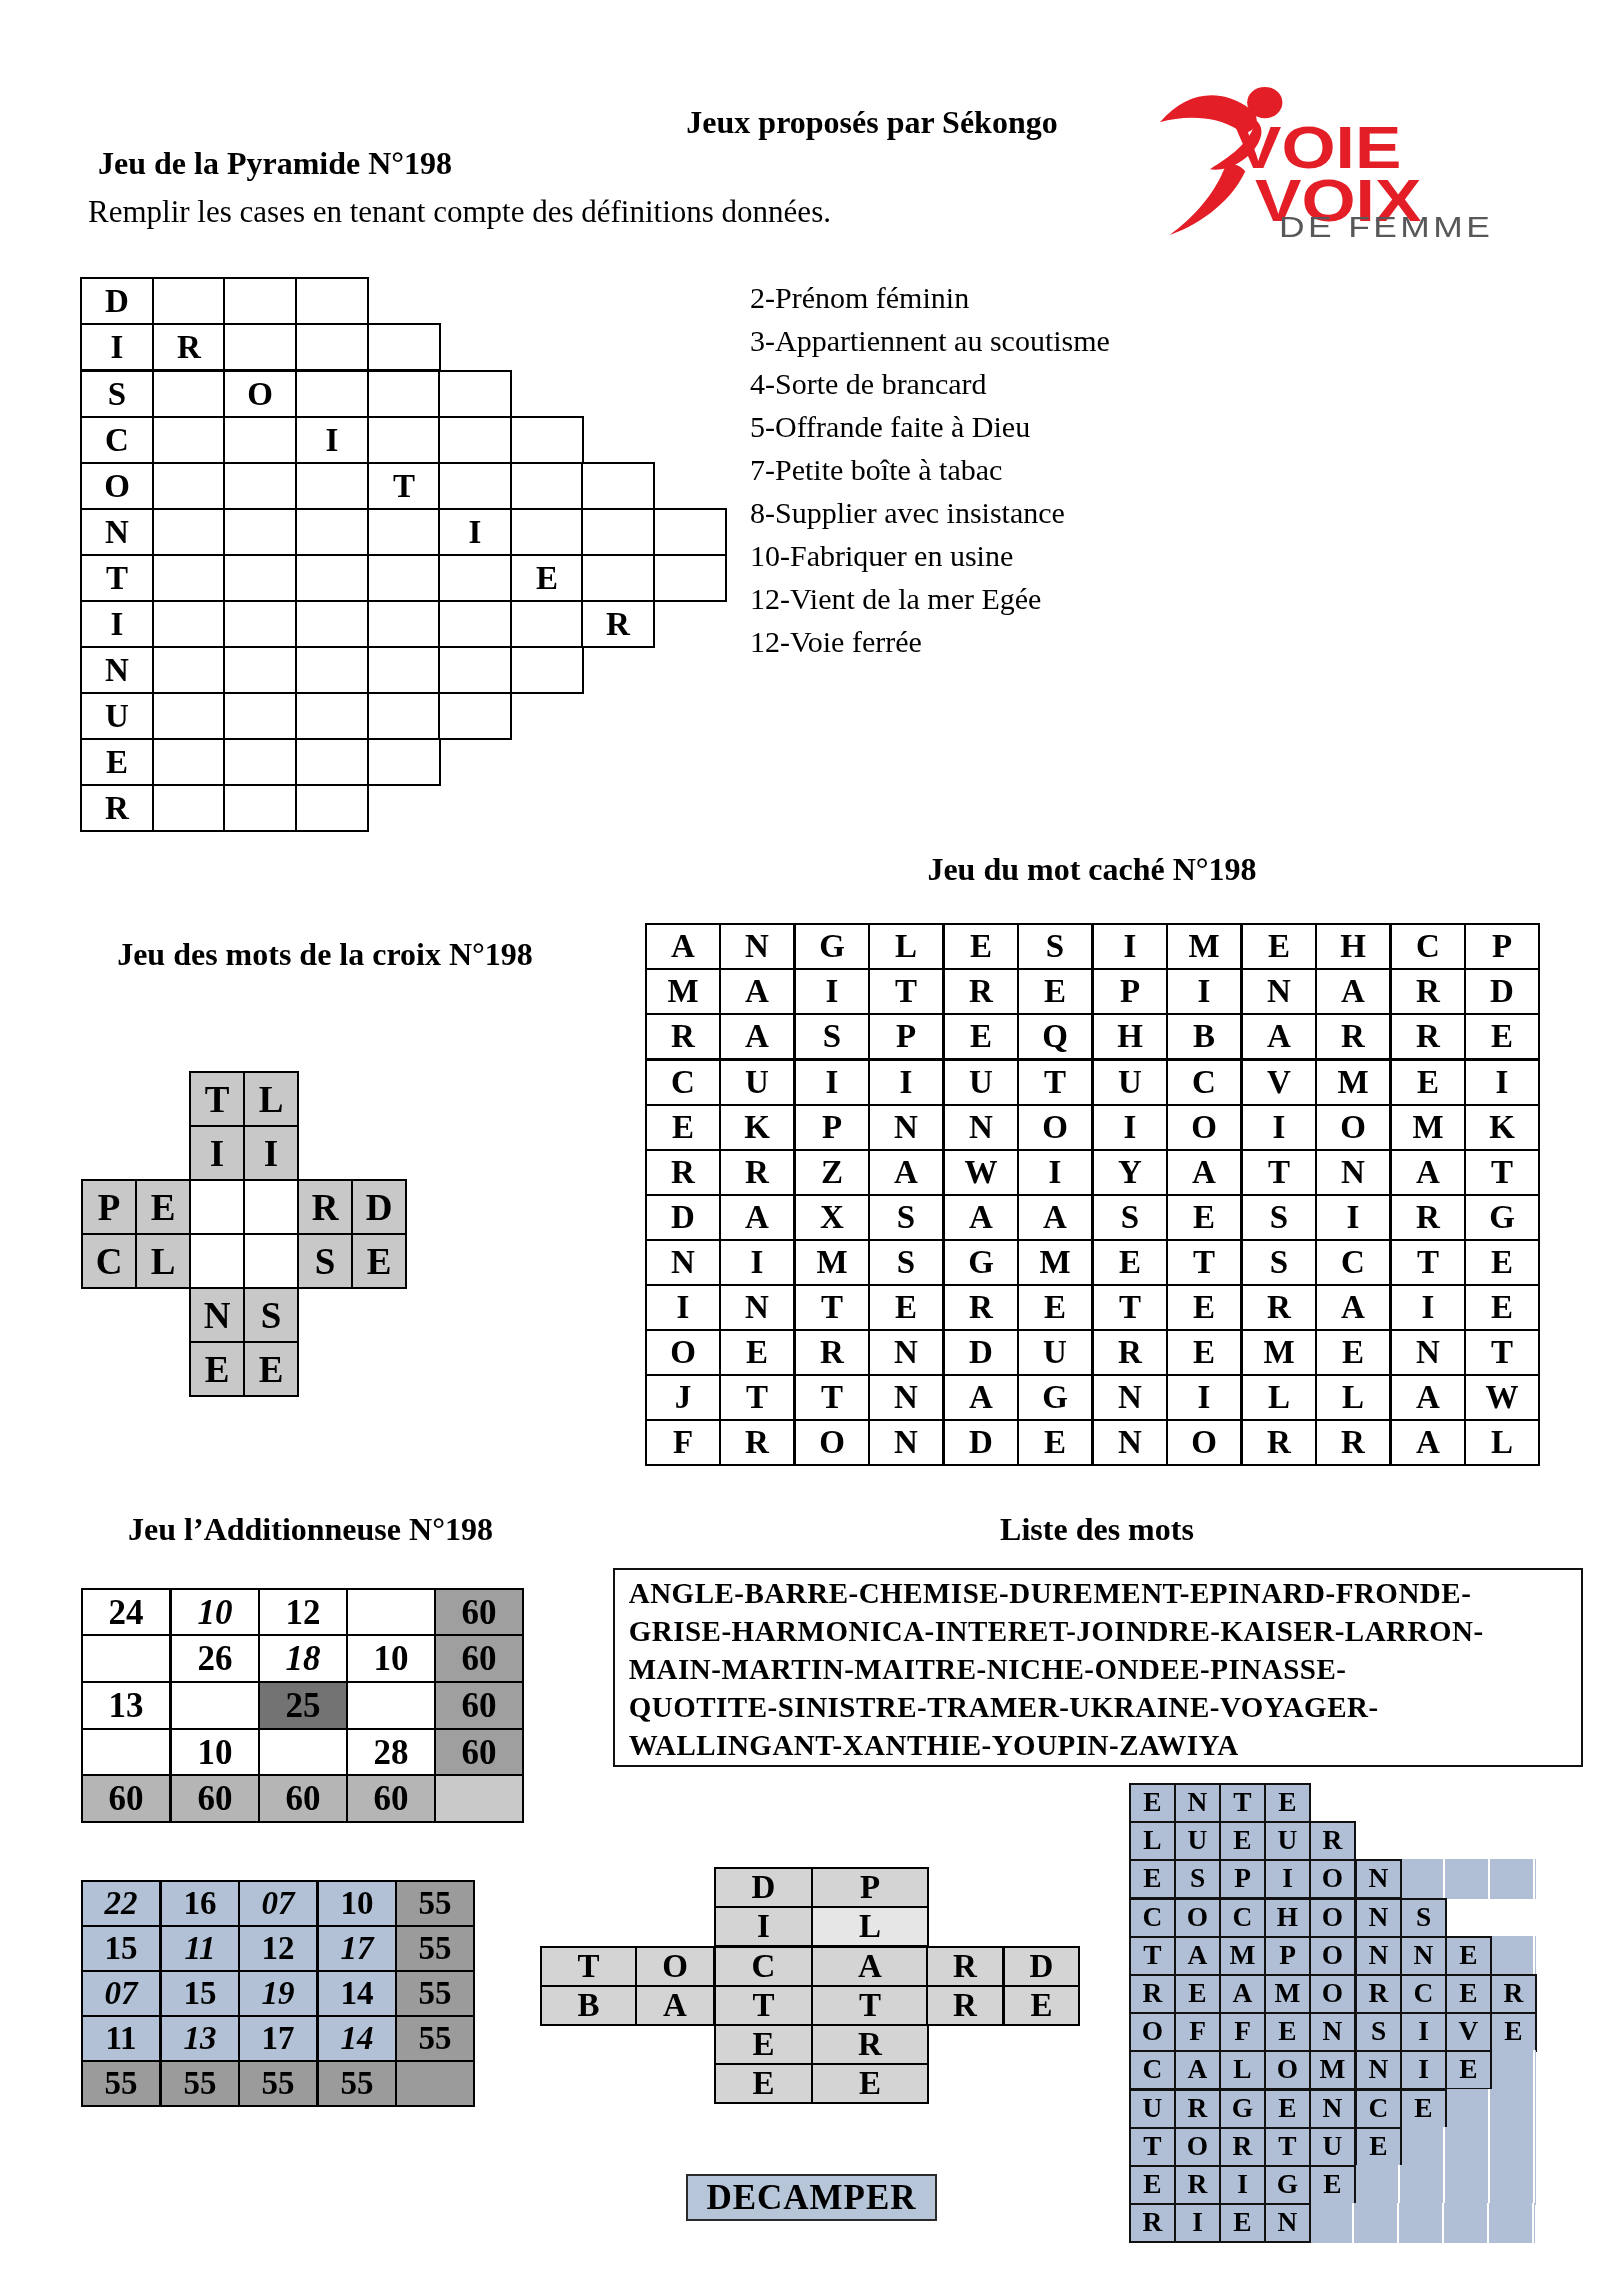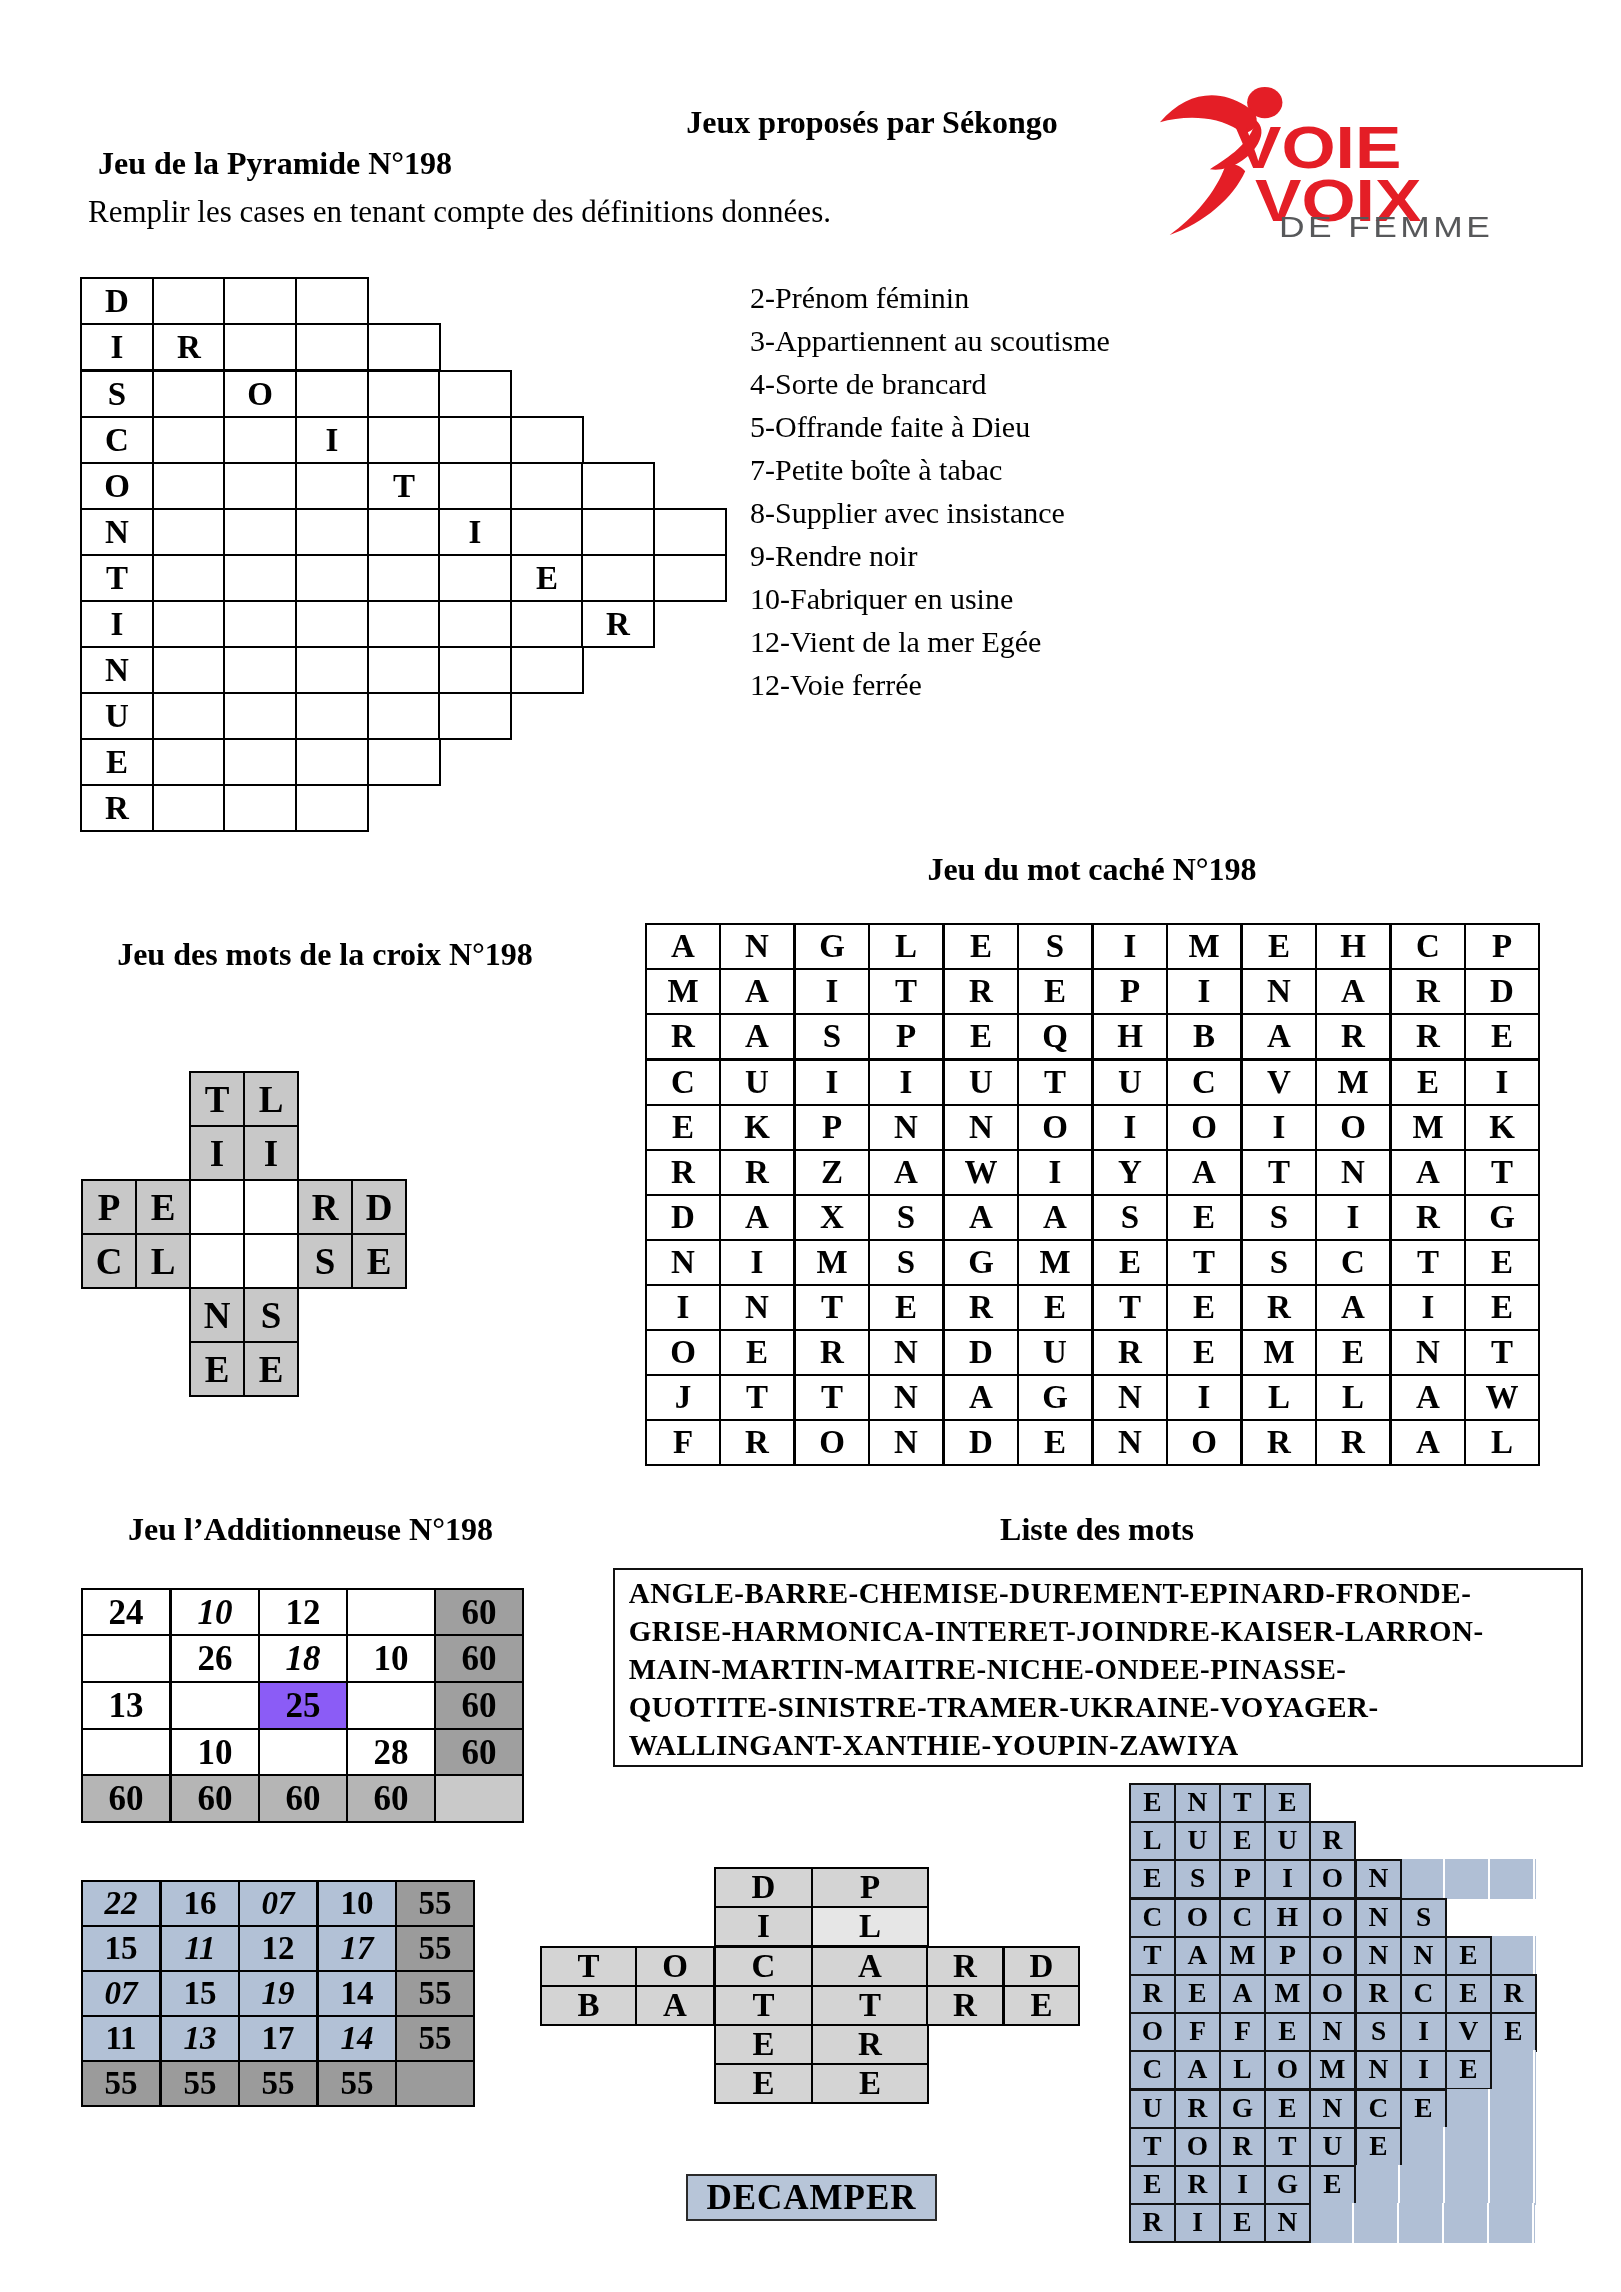--- a/index.html
+++ b/index.html
@@ -131,7 +131,6 @@
       <div>5-Offrande faite à Dieu</div>
       <div>7-Petite boîte à tabac</div>
       <div>8-Supplier avec insistance</div>
-      <div>9-Rendre noir</div>
       <div>10-Fabriquer en usine</div>
       <div>12-Vient de la mer Egée</div>
       <div>12-Voie ferrée</div>

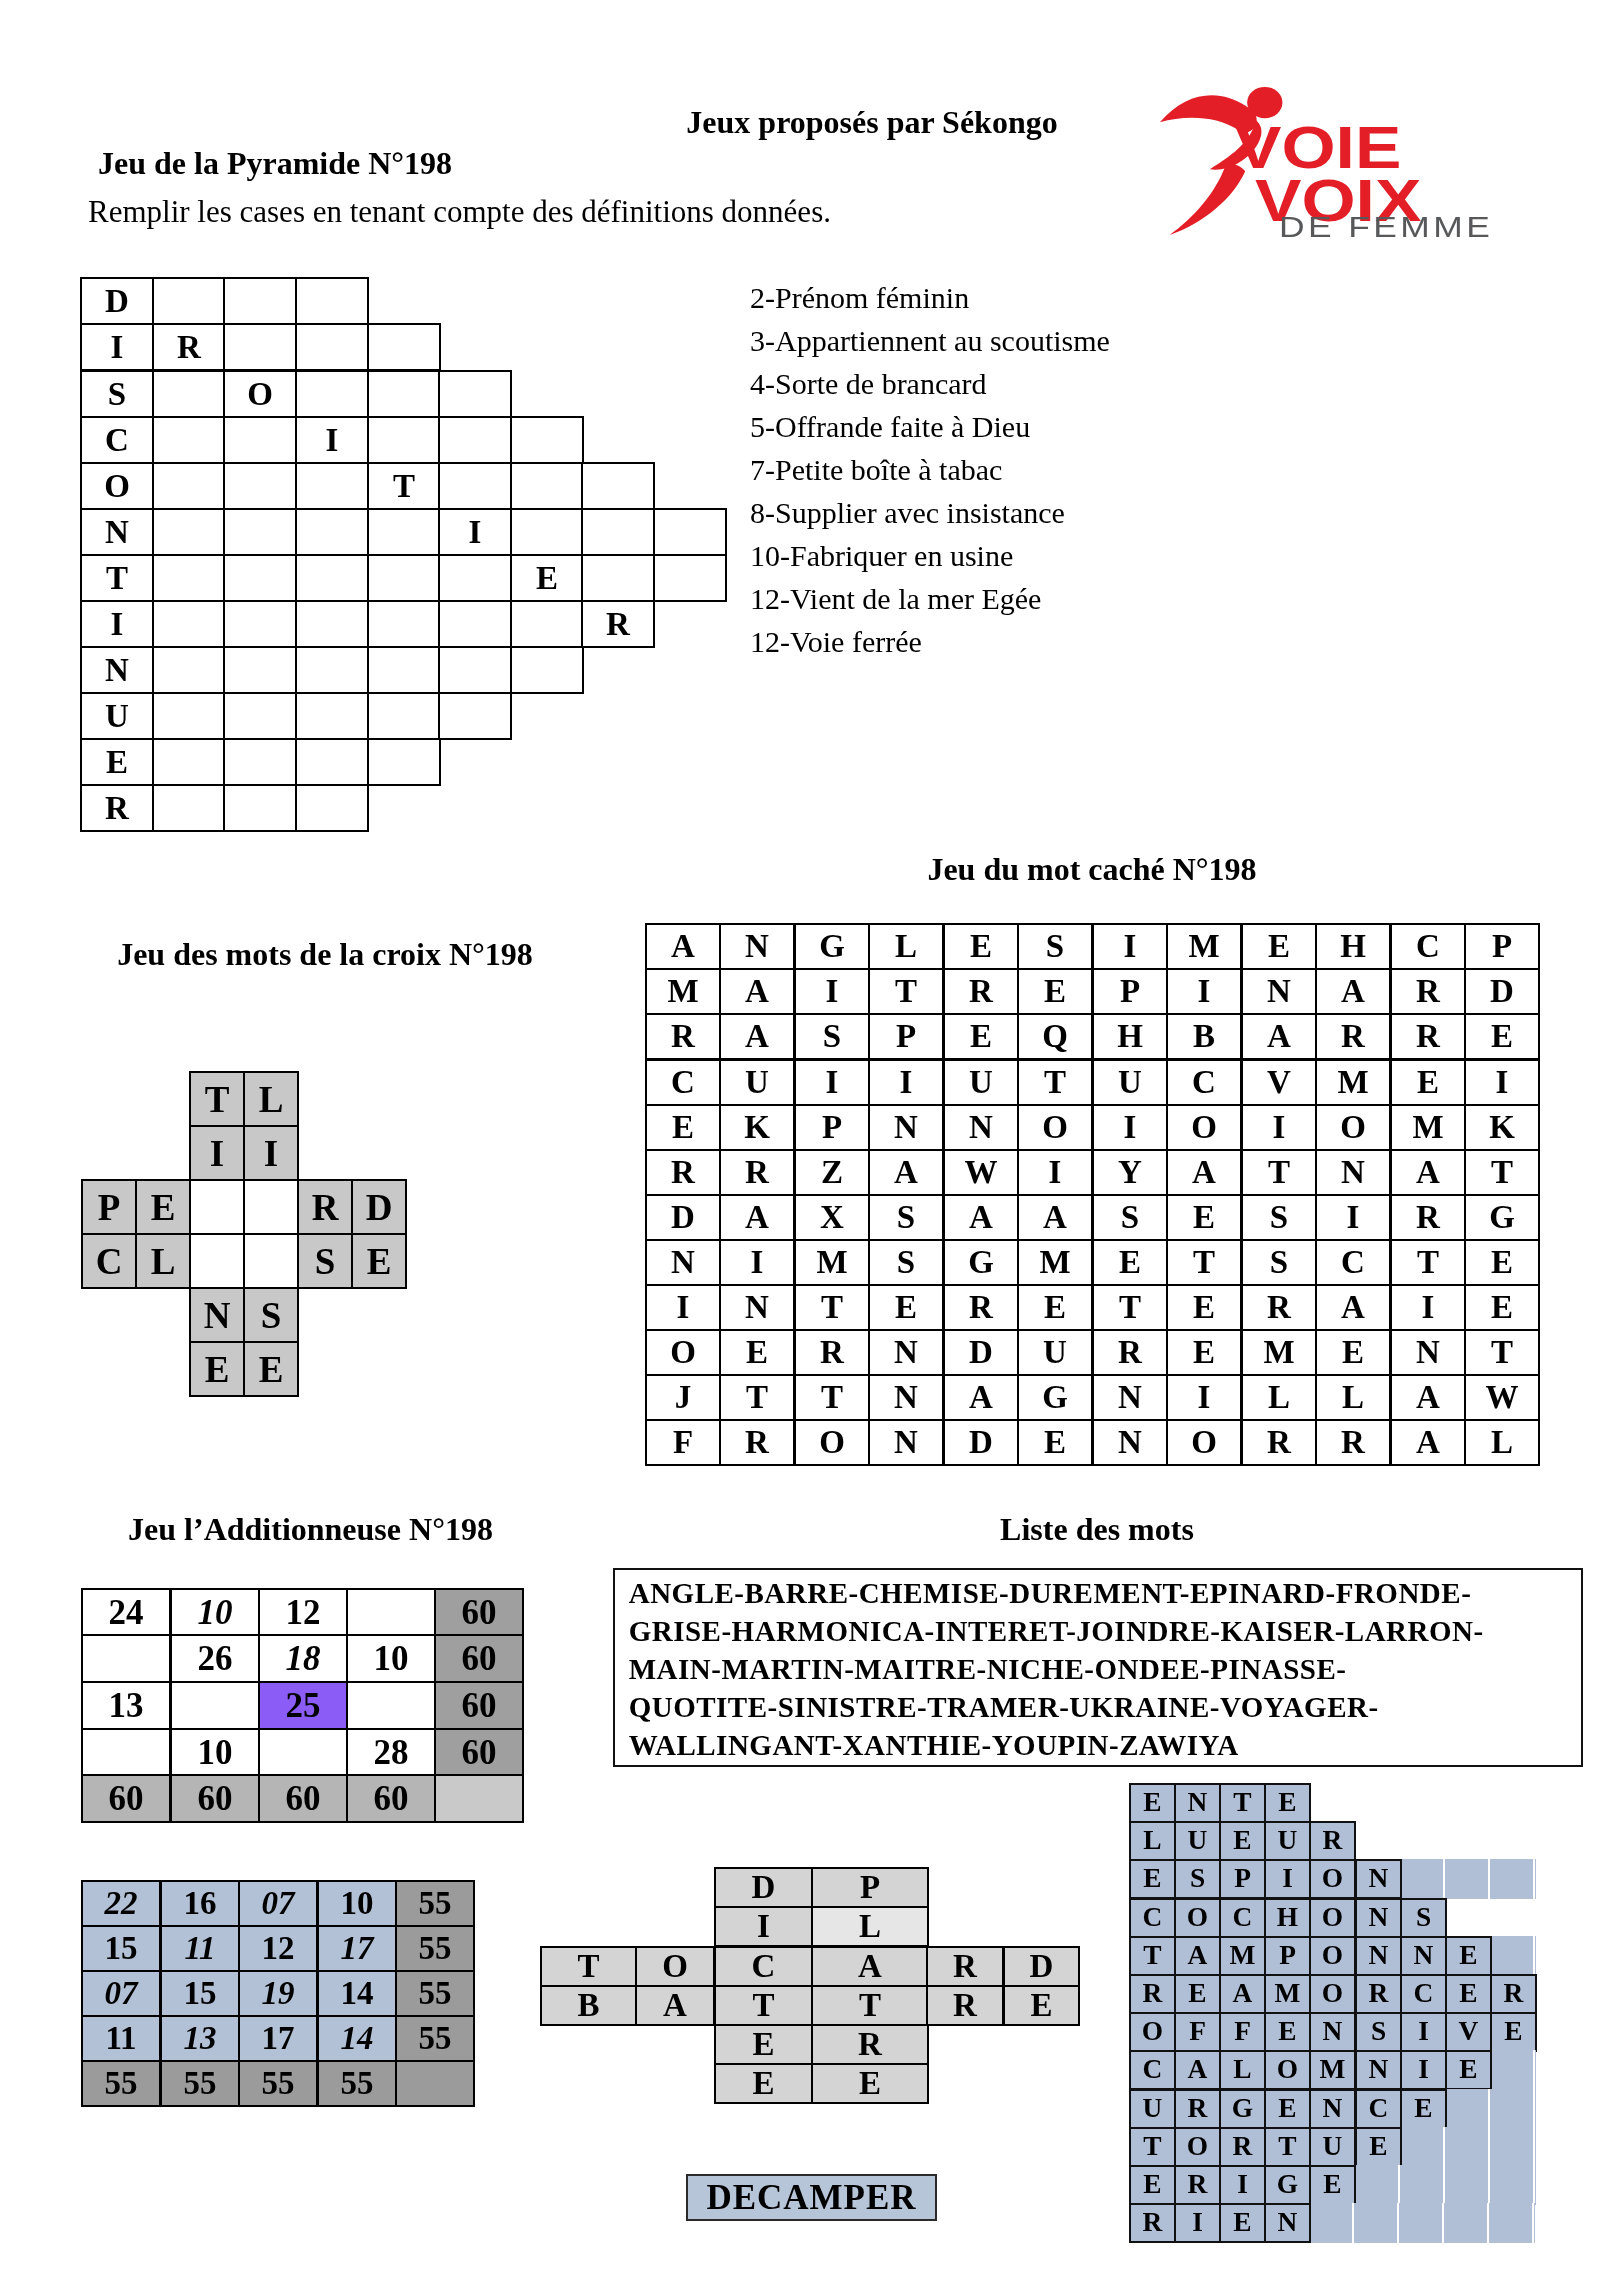--- a/index.html
+++ b/index.html
@@ -322,7 +322,7 @@
       <div class="cell" style="left: 434px; top: 1634px; width: 90px; height: 49px; background: rgb(159, 159, 159); font-size: 35px;">60</div>
       <div class="cell" style="left: 81px; top: 1681px; width: 90px; height: 49px; background: rgb(255, 255, 255); font-size: 35px;">13</div>
       <div class="cell" style="left: 170px; top: 1681px; width: 90px; height: 49px; background: rgb(255, 255, 255); font-size: 35px;"></div>
-      <div class="cell" style="left: 258px; top: 1681px; width: 90px; height: 49px; background: #8b5cf6; font-size: 35px;">25</div>
+      <div class="cell" style="left: 258px; top: 1681px; width: 90px; height: 49px; background: #737373; font-size: 35px;">25</div>
       <div class="cell" style="left: 346px; top: 1681px; width: 90px; height: 49px; background: rgb(255, 255, 255); font-size: 35px;"></div>
       <div class="cell" style="left: 434px; top: 1681px; width: 90px; height: 49px; background: rgb(159, 159, 159); font-size: 35px;">60</div>
       <div class="cell" style="left: 81px; top: 1728px; width: 90px; height: 49px; background: rgb(255, 255, 255); font-size: 35px;"></div>

